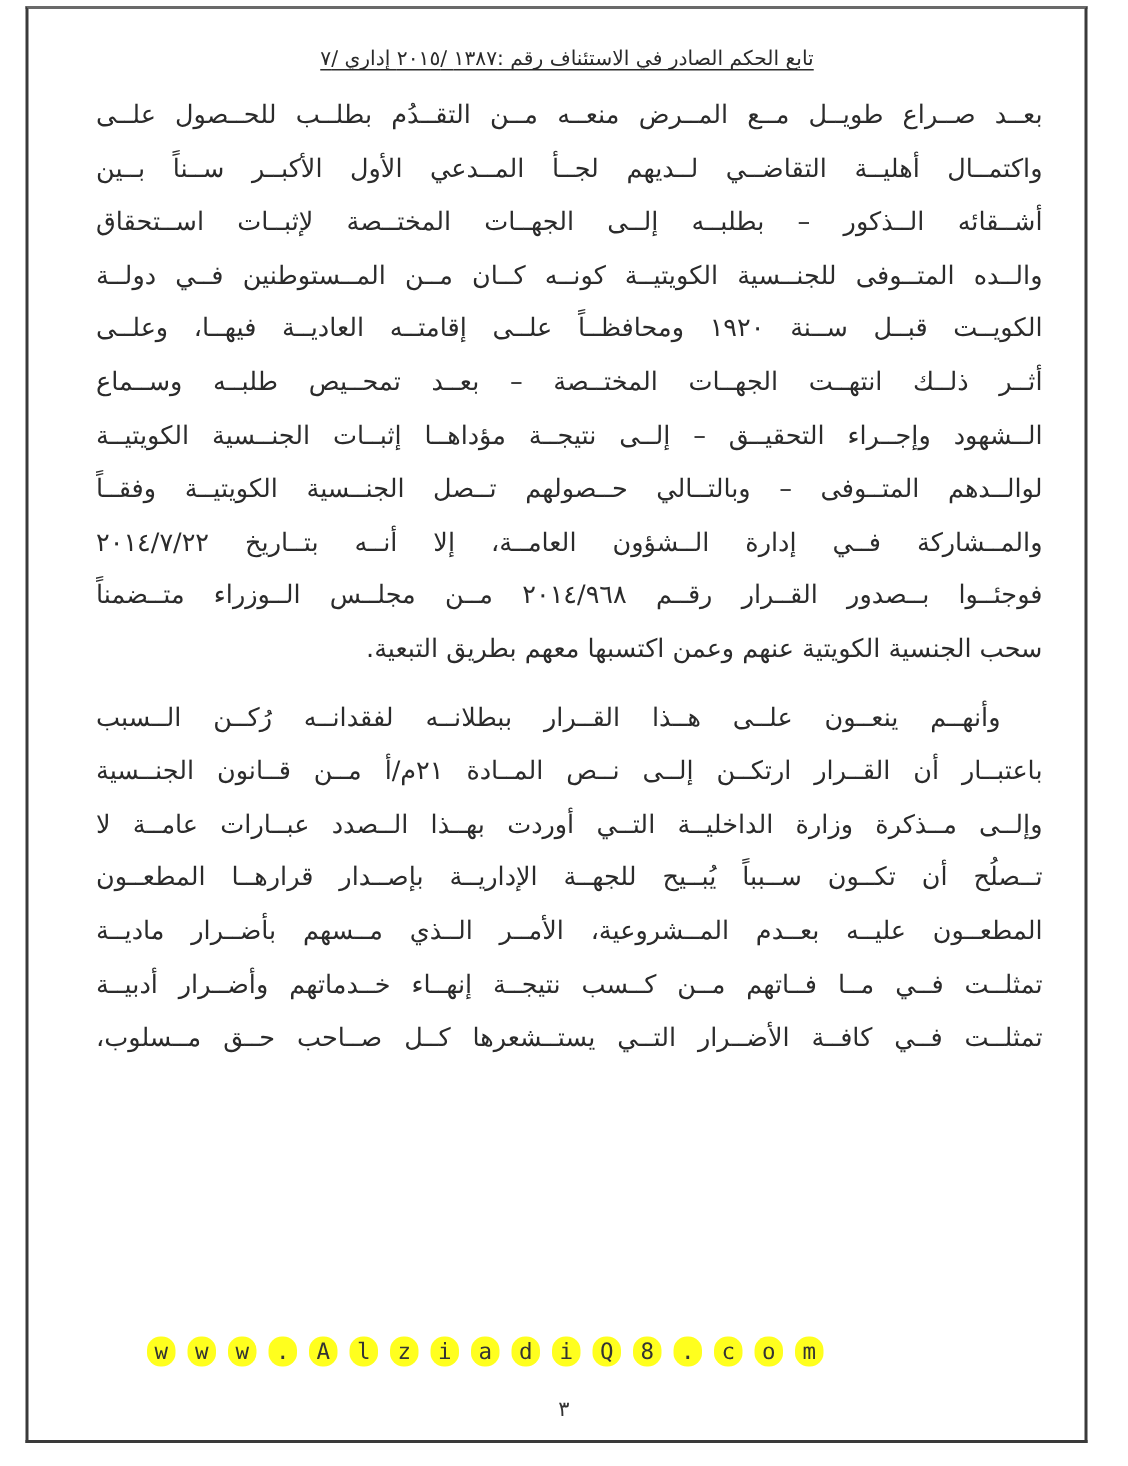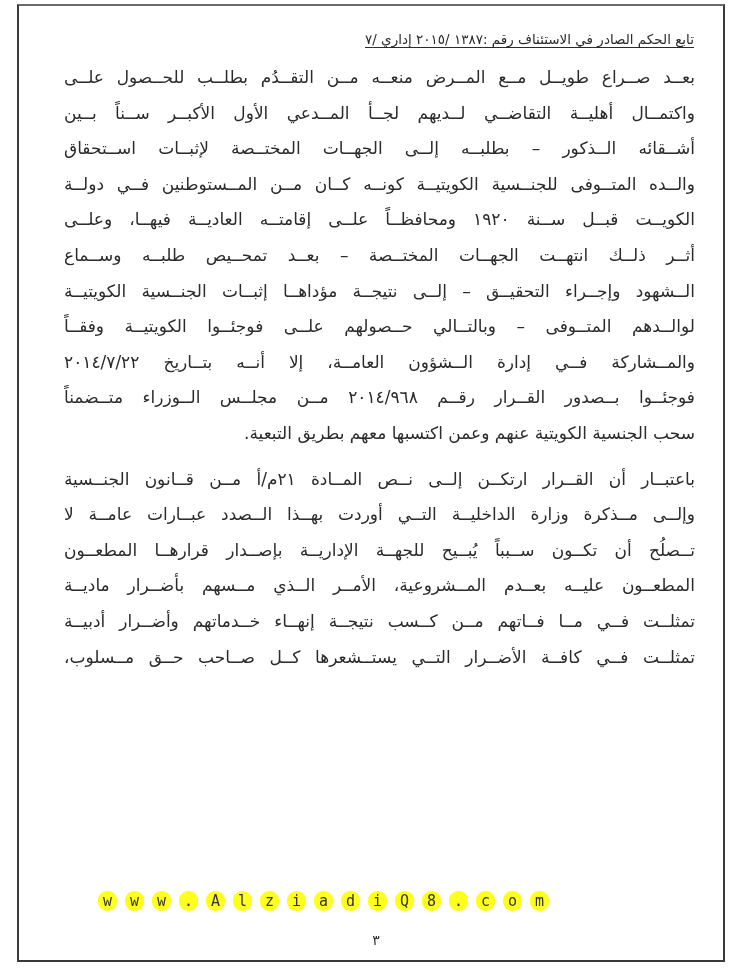--- a/index.html
+++ b/index.html
@@ -32,7 +32,7 @@
     right: 58px;
     top: 31px;
     direction: rtl;
-    text-align: right;
+    text-align: center;
     font-size: 13.5px;
     color: #2a2a2a;
     text-decoration: underline;

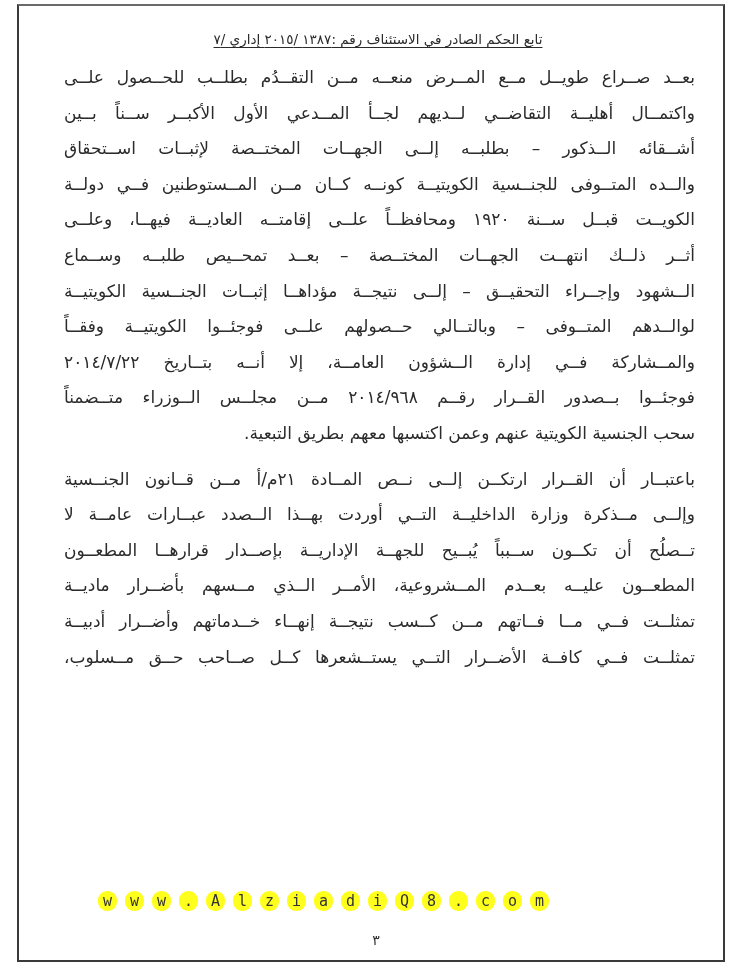--- a/index.html
+++ b/index.html
@@ -112,7 +112,7 @@
     <div class="line">الكويــت قبــل ســنة ١٩٢٠ ومحافظــاً علــى إقامتــه العاديــة فيهــا، وعلــى</div>
     <div class="line">أثــر ذلــك انتهــت الجهــات المختــصة – بعــد تمحــيص طلبــه وســماع</div>
     <div class="line">الــشهود وإجــراء التحقيــق – إلــى نتيجــة مؤداهــا إثبــات الجنــسية الكويتيــة</div>
-    <div class="line">لوالــدهم المتــوفى – وبالتــالي حــصولهم علــى فوجئــوا الكويتيــة وفقــاً</div>
+    <div class="line">لوالــدهم المتــوفى – وبالتــالي حــصولهم تــصل الجنــسية الكويتيــة وفقــاً</div>
     <div class="line">والمــشاركة فــي إدارة الــشؤون العامــة، إلا أنــه بتــاريخ ٢٠١٤/٧/٢٢</div>
     <div class="line">فوجئــوا بــصدور القــرار رقــم ٢٠١٤/٩٦٨ مــن مجلــس الــوزراء متــضمناً</div>
     <div class="line last">سحب الجنسية الكويتية عنهم وعمن اكتسبها معهم بطريق التبعية.</div>

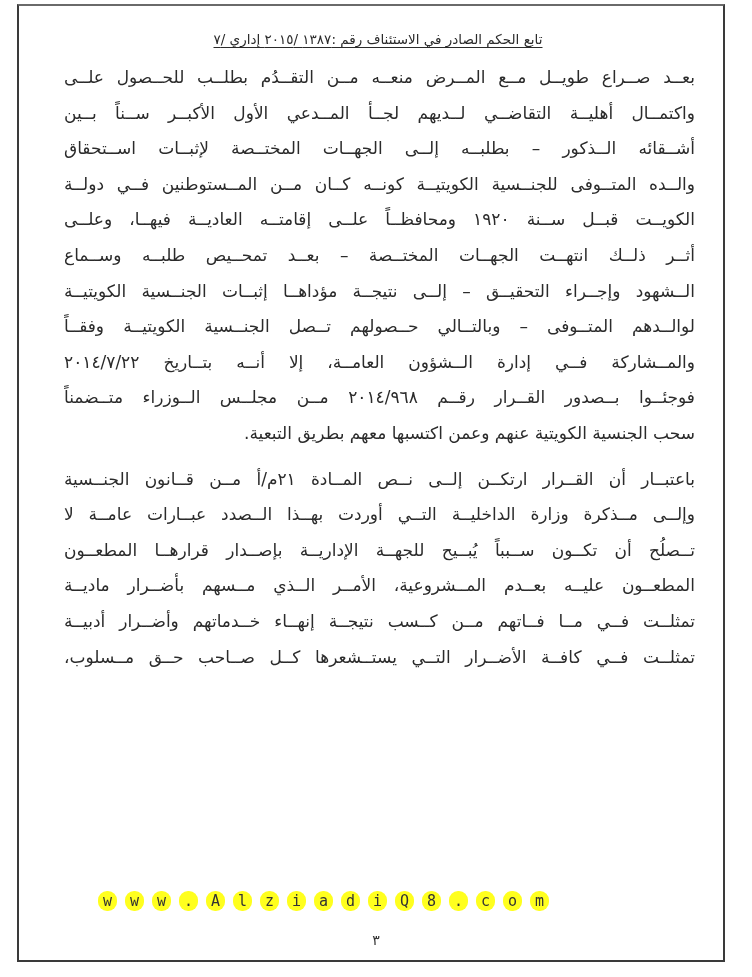--- a/index.html
+++ b/index.html
@@ -119,6 +119,7 @@
   </div>
   <div class="gap"></div>
   <div>
+    <div class="line indent">وأنهــم ينعــون علــى هــذا القــرار ببطلانــه لفقدانــه رُكــن الــسبب</div>
     <div class="line">باعتبــار أن القــرار ارتكــن إلــى نــص المــادة ٢١م/أ مــن قــانون الجنــسية</div>
     <div class="line">وإلــى مــذكرة وزارة الداخليــة التــي أوردت بهــذا الــصدد عبــارات عامــة لا</div>
     <div class="line">تــصلُح أن تكــون ســبباً يُبــيح للجهــة الإداريــة بإصــدار قرارهــا المطعــون</div>

